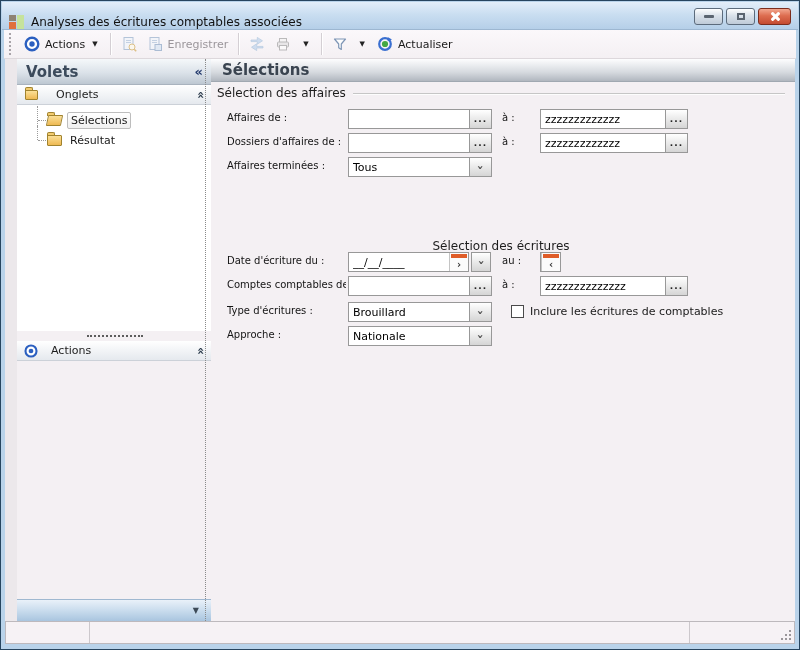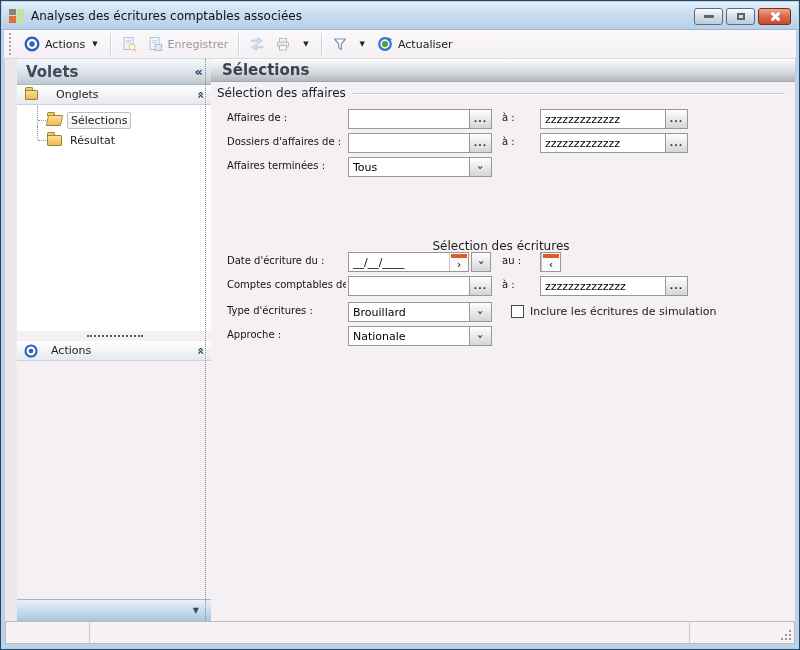--- a/index.html
+++ b/index.html
@@ -12,7 +12,7 @@
   
   .titlebar { position:absolute; top:1px; left:1px; right:1px; height:28px;
               background:linear-gradient(#e3eef9, #cadef1 45%, #b5cfe8);
-              border-bottom:1px solid #9db7d1; display:flex; align-items:center; }
+              border-bottom:1px solid #9db7d1; display:flex; align-items:flex-end; }
   .app-icon { position:relative; width:15px; height:14px; margin-left:7px; flex:none; }
   .app-icon .sq1 { position:absolute; left:0; top:0; width:7px; height:6px; background:#8e8374; }
   .app-icon .sq2 { position:absolute; left:0; top:7px; width:7px; height:7px; background:#e0703c; }

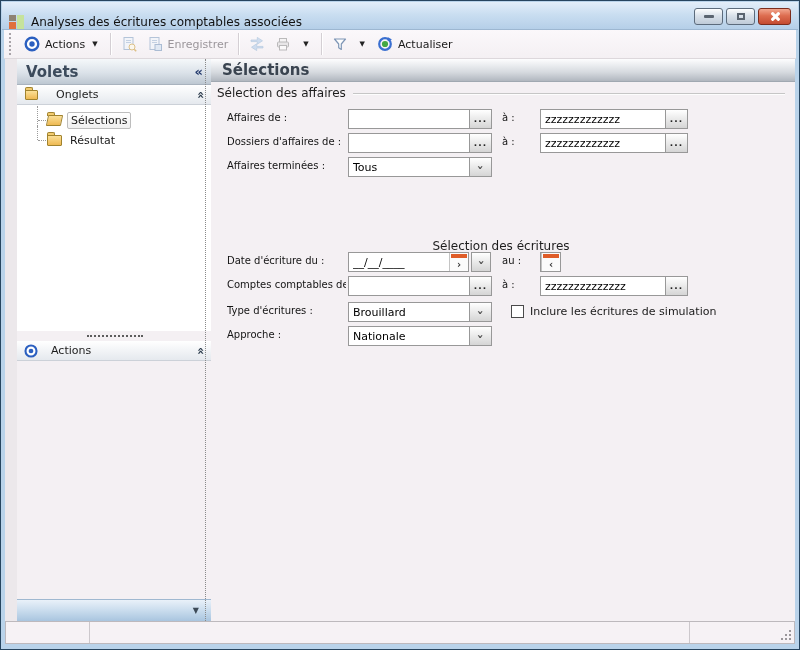--- a/index.html
+++ b/index.html
@@ -404,7 +404,7 @@
         </span>
         <span class="cbwrap">
           <span class="checkbox"></span>
-          <span>Inclure les écritures de simulation</span>
+          <span>Inclure les écritures de comptables</span>
         </span>
       </div>
 

